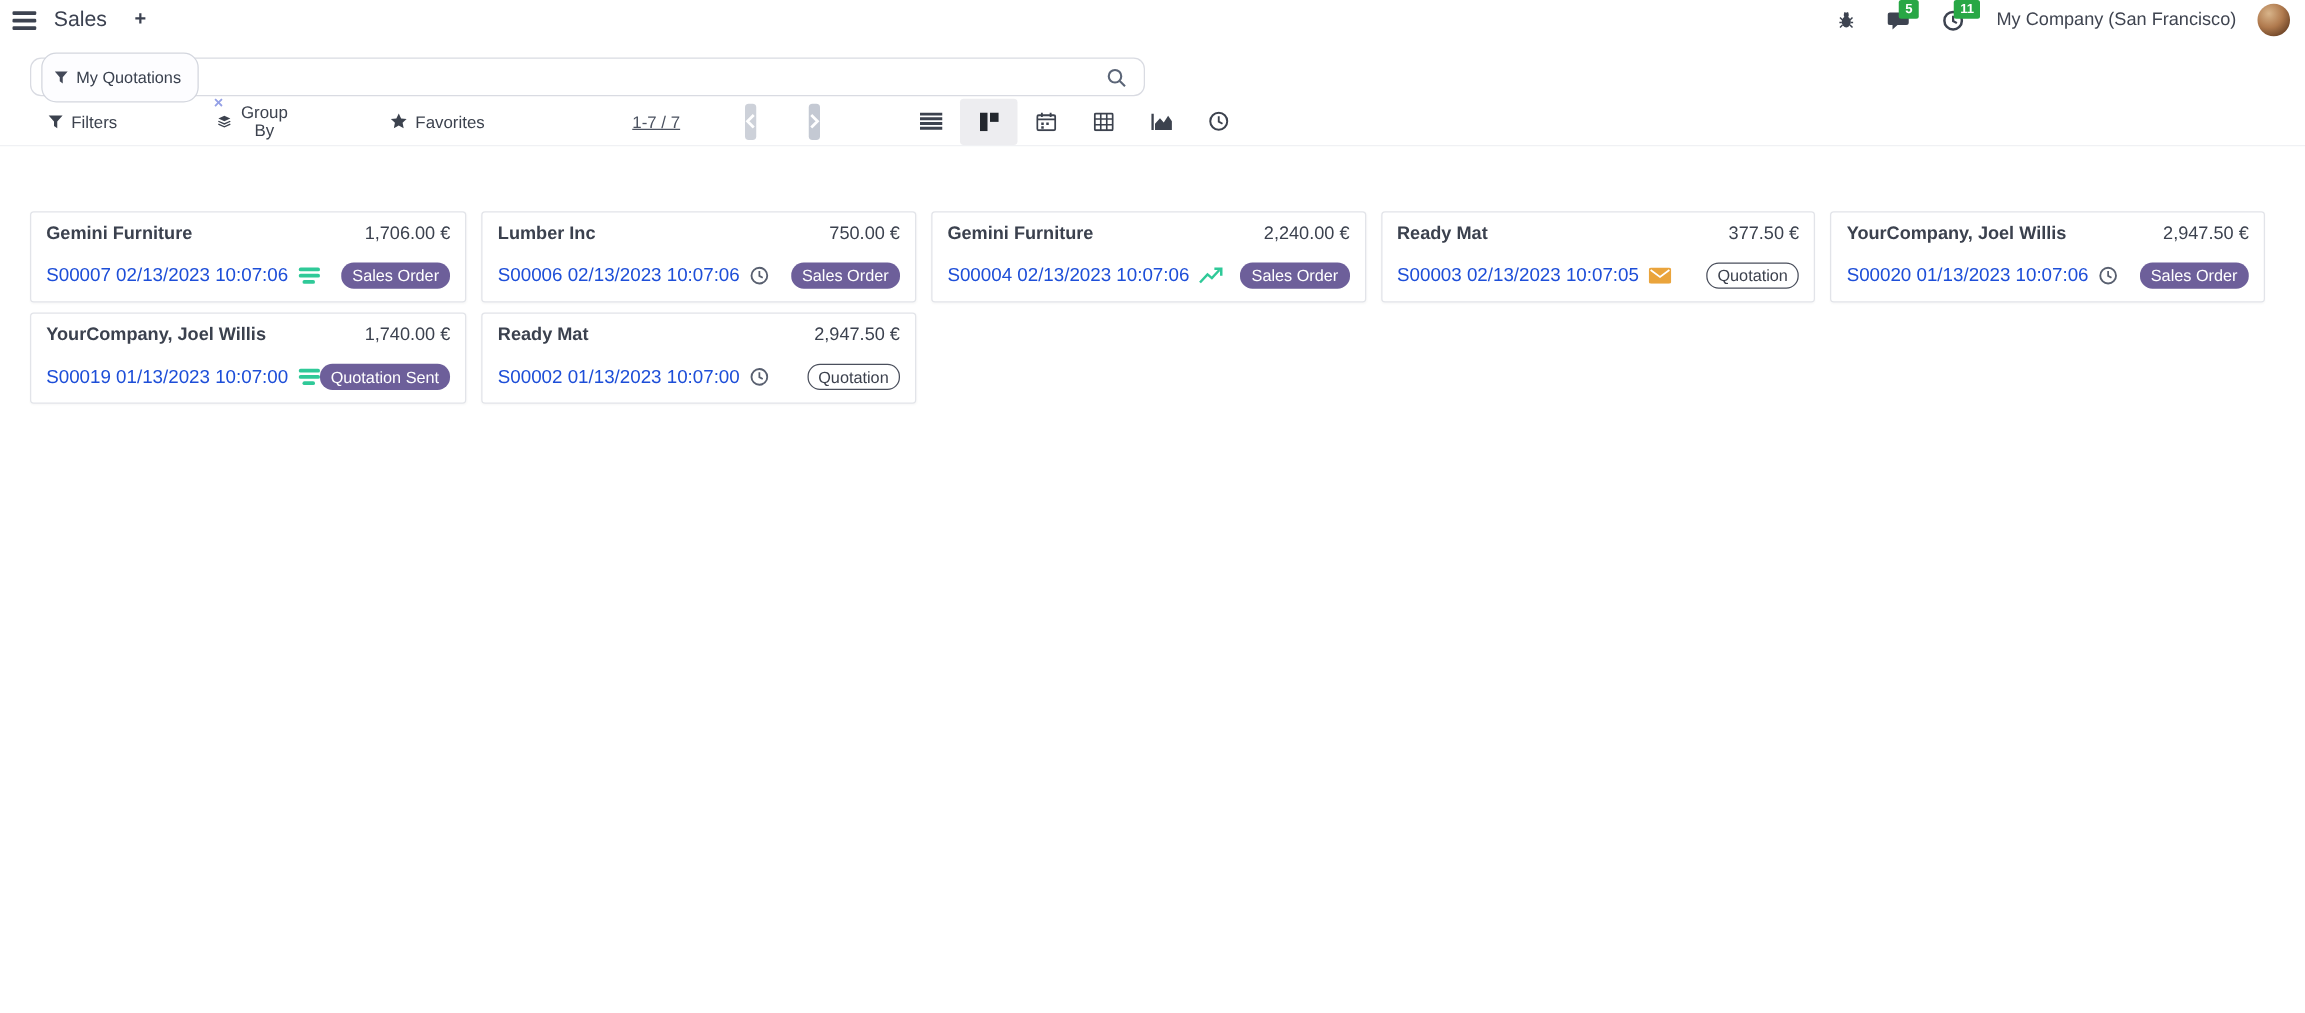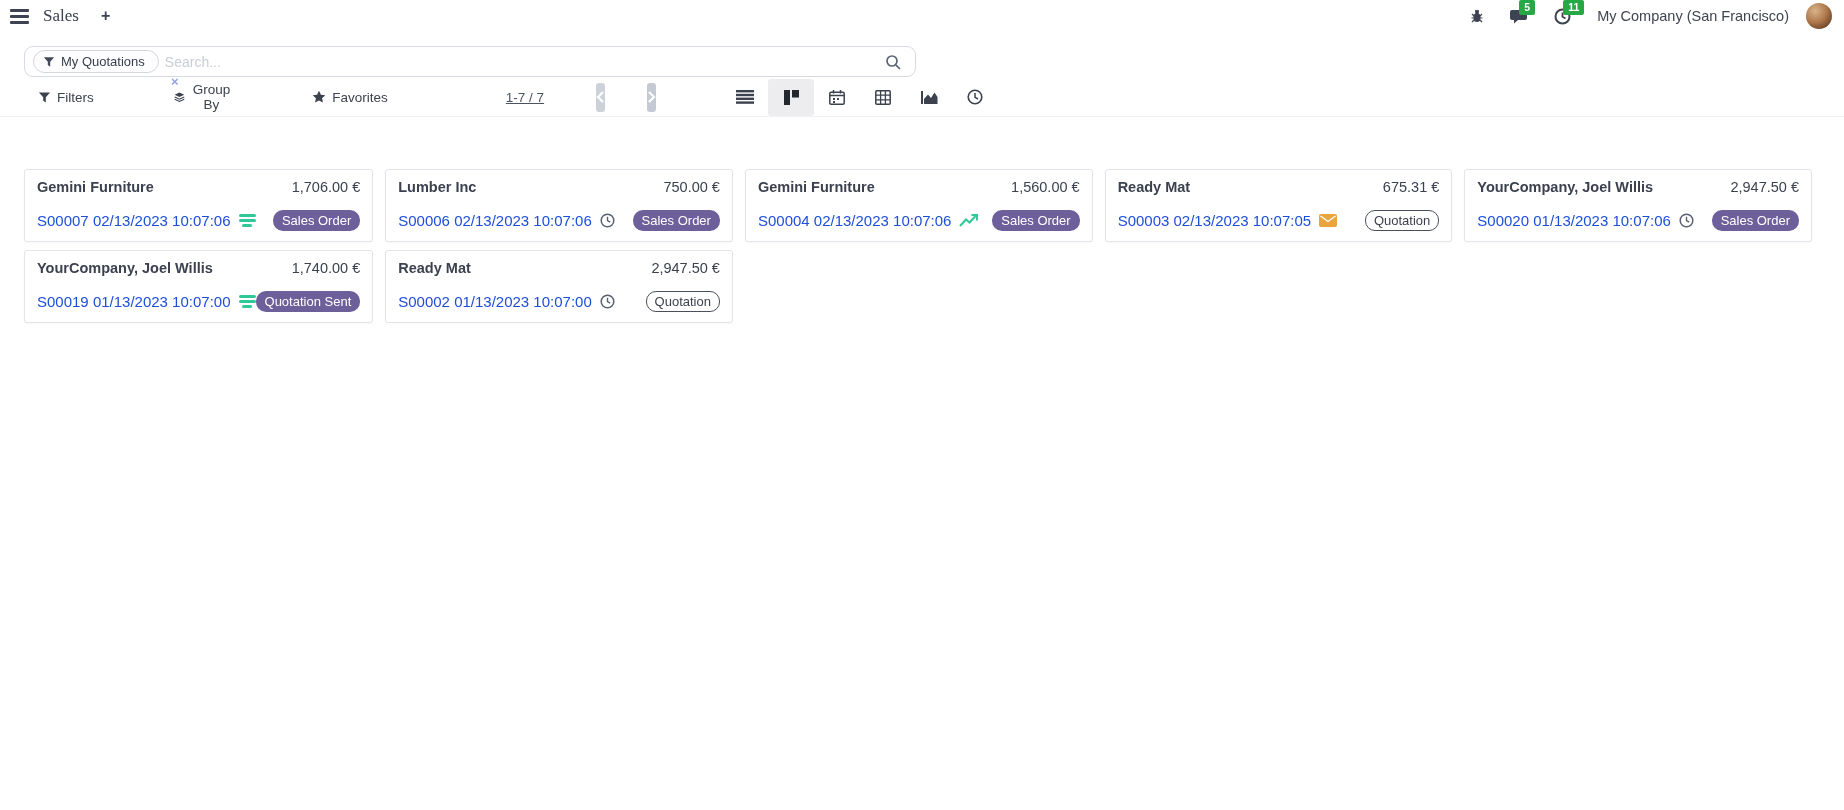--- a/index.html
+++ b/index.html
@@ -12,7 +12,7 @@
   .menu-btn { border:none; background:none; cursor:pointer; display:flex; align-items:center; }
   .menu-ic { width:19px; display:flex; flex-direction:column; gap:3px; }
   .menu-ic span { height:3px; background:#3d4350; border-radius:1px; }
-  .app-name { font-size:17px; font-weight:500; color:#3b4150;font-family:Liberation Serif, serif; }
+  .app-name { font-size:17px; font-weight:500; color:#3b4150; }
   .plus-btn { border:none; background:none; font-size:16px; font-weight:700; color:#3b4150; cursor:pointer; margin-left:8px; }
   .nav-spacer { flex:1; }
   .nav-right { display:flex; align-items:center; gap:7px; }

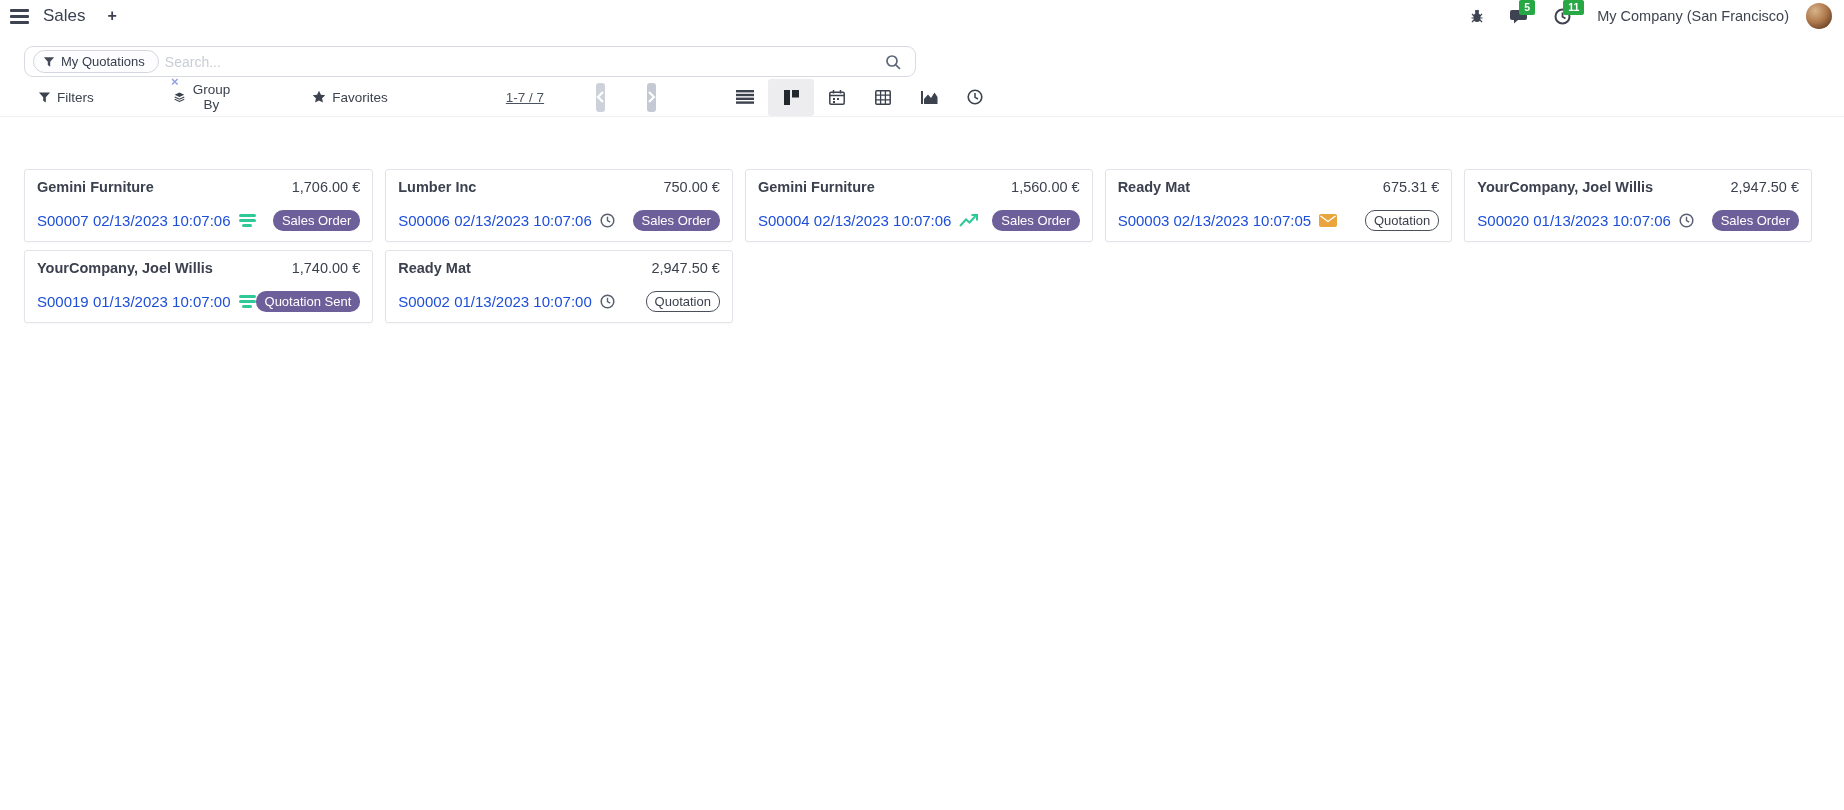--- a/index.html
+++ b/index.html
@@ -34,7 +34,7 @@
 
   .search-box { position:relative; height:31px; border:1px solid #d9dbe2; border-radius:9px; background:#fff;
     display:flex; align-items:center; padding:0 36px 0 8px; }
-  .facet { display:flex; align-items:center; gap:6px; height:23px; padding:0 13px 0 9px; border:1px solid #d3d6de;
+  .facet { display:flex; align-items:center; gap:6px; height:40px; padding:0 13px 0 9px; border:1px solid #d3d6de;
     border-radius:12px; background:#fdfdff; cursor:pointer; }
   .facet-label { font-size:13px; color:#39404e; white-space:nowrap; }
   .search-input { flex:1; border:none; outline:none; font-size:14px; color:#3b4150; margin-left:6px; font-family:inherit; }

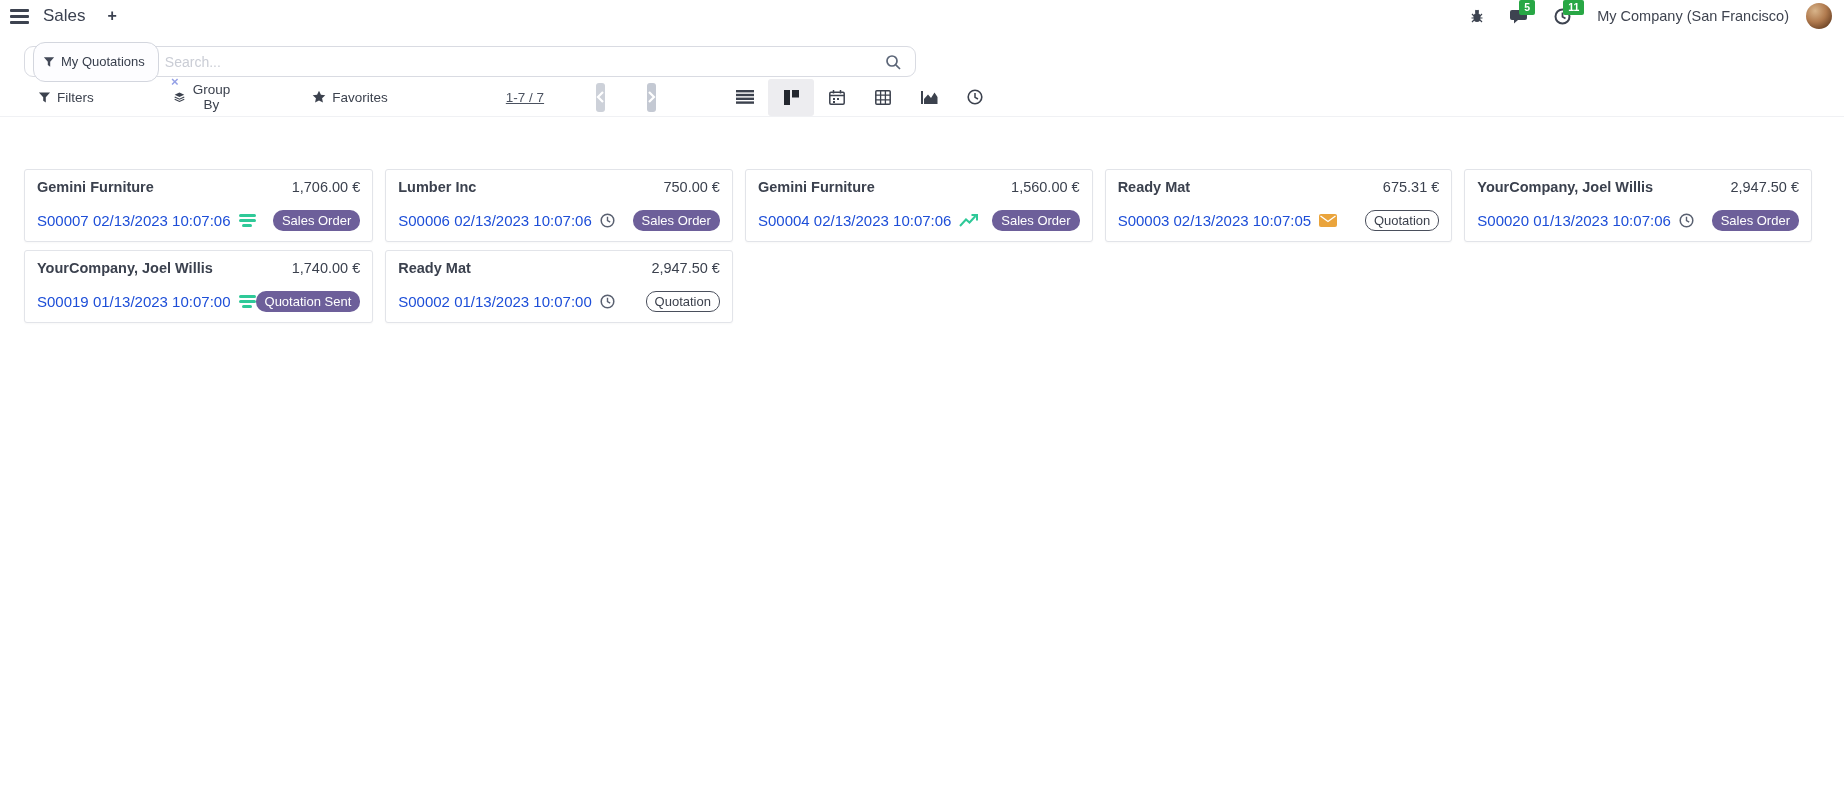--- a/index.html
+++ b/index.html
@@ -133,7 +133,6 @@
         </svg>
         <span class="facet-label">My Quotations</span>
       </div>
-      <input class="search-input" placeholder="Search..." style="">
       <svg class="magnifier" width="17" height="17" viewBox="0 0 17 17">
         <circle cx="7" cy="7" r="5" fill="none" stroke="#5b6577" stroke-width="1.7"></circle>
         <path d="M10.8 10.8 L15 15" stroke="#5b6577" stroke-width="1.7"></path>

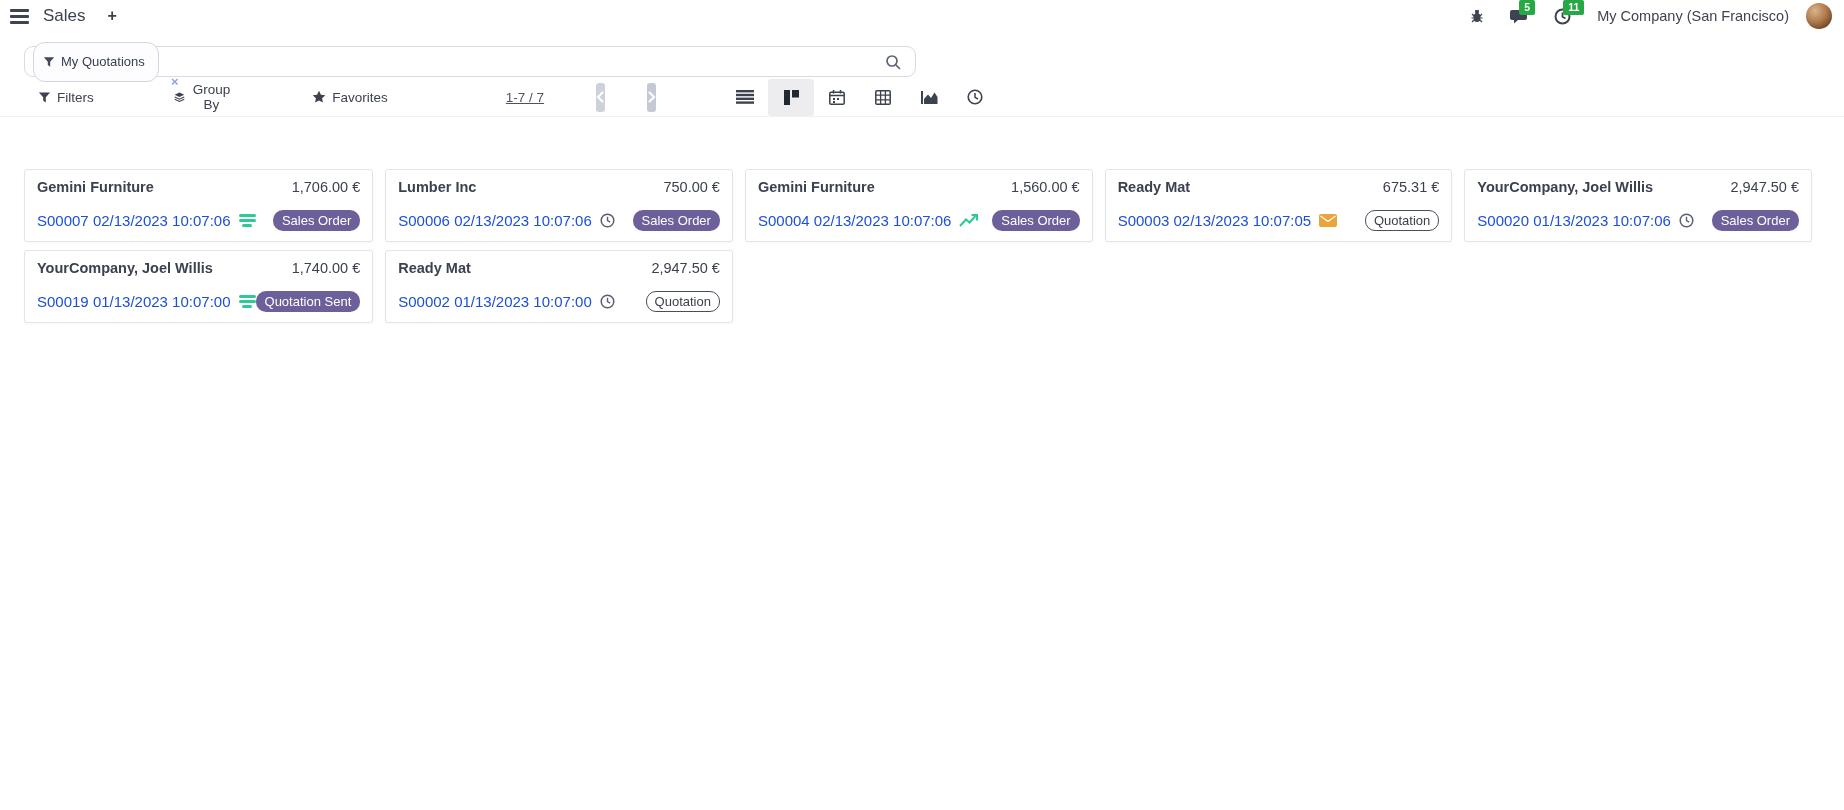--- a/index.html
+++ b/index.html
@@ -262,7 +262,7 @@
     <div class="kcard" data-icon="chart-green">
     <div class="kcard-top">
       <span class="kcard-name">Gemini Furniture</span>
-      <span class="kcard-amount">1,560.00 €</span>
+      <span class="kcard-amount">2,240.00 €</span>
     </div>
     <div class="kcard-bottom">
       <span class="kcard-ref">S00004 02/13/2023 10:07:06</span>

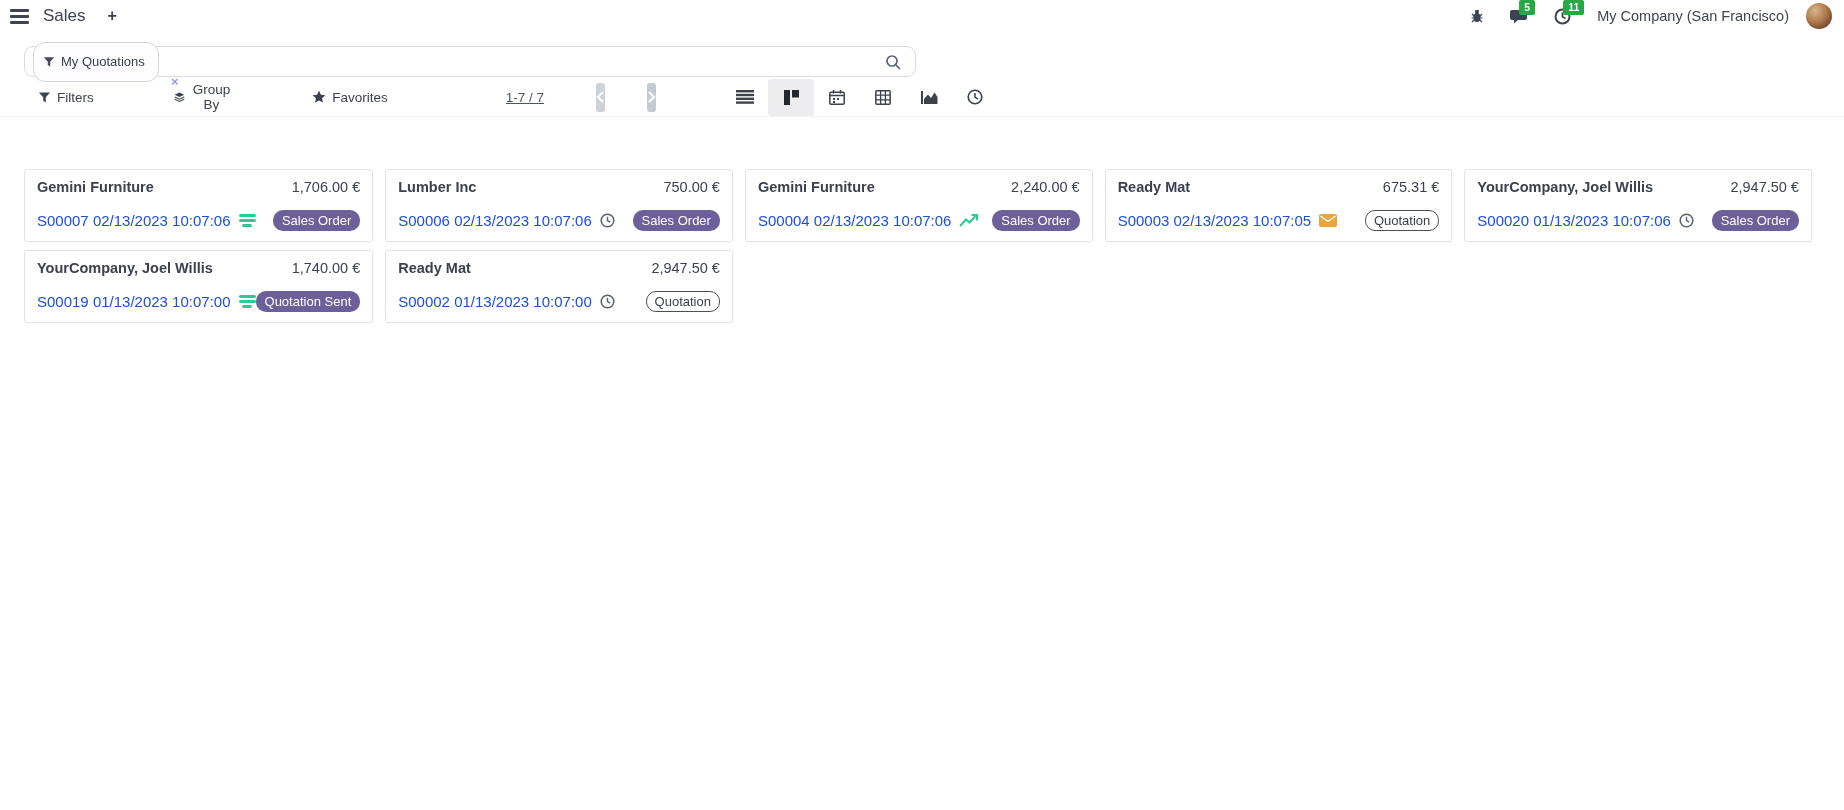--- a/index.html
+++ b/index.html
@@ -281,7 +281,7 @@
     <div class="kcard" data-icon="envelope-orange">
     <div class="kcard-top">
       <span class="kcard-name">Ready Mat</span>
-      <span class="kcard-amount">675.31 €</span>
+      <span class="kcard-amount">377.50 €</span>
     </div>
     <div class="kcard-bottom">
       <span class="kcard-ref">S00003 02/13/2023 10:07:05</span>

